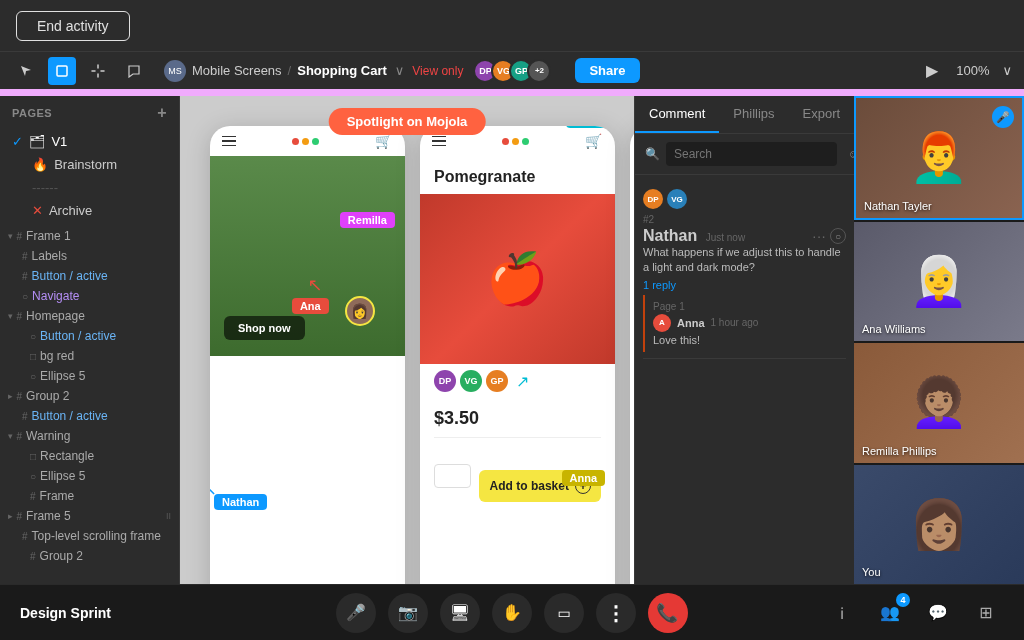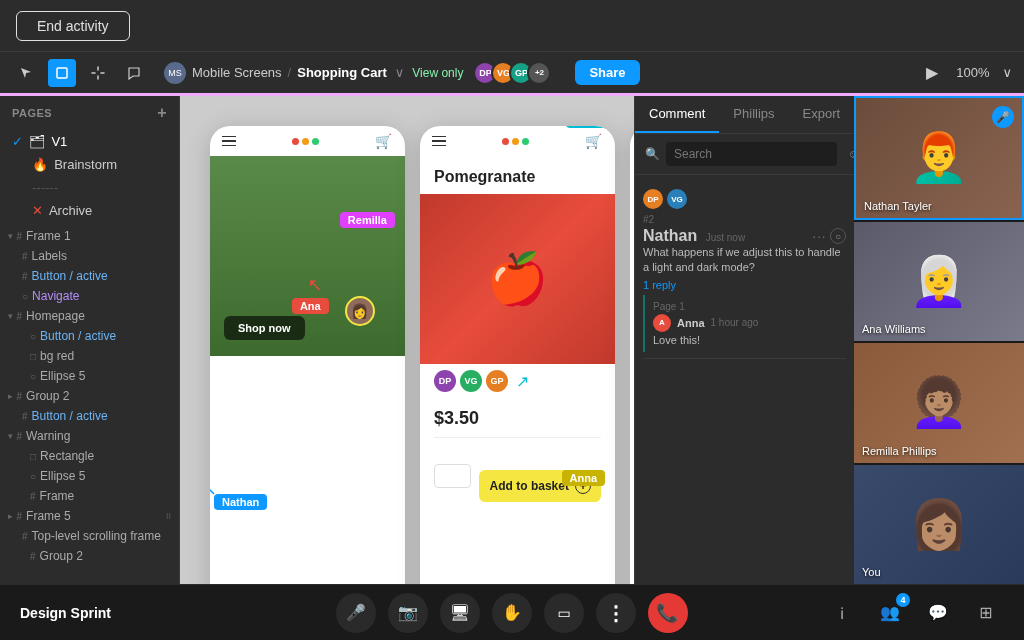--- a/index.html
+++ b/index.html
@@ -37,7 +37,7 @@
       align-items: center;
       padding: 0 12px;
       gap: 16px;
-      border-bottom: 3px solid #f0abfc;
+      border-bottom: 7px solid #f0abfc;
     }
     .toolbar-group { display: flex; align-items: center; gap: 8px; }
     .toolbar-icon { width: 28px; height: 28px; display: flex; align-items: center; justify-content: center; border-radius: 4px; cursor: pointer; color: #ccc; font-size: 14px; }

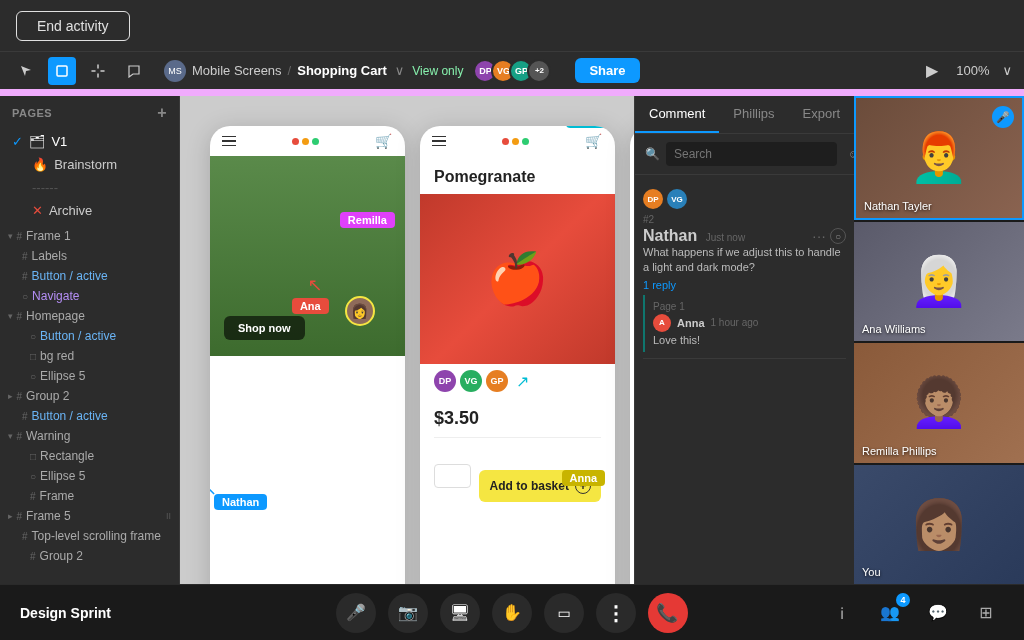--- a/index.html
+++ b/index.html
@@ -47,7 +47,7 @@
     .breadcrumb-separator { color: #666; }
     .breadcrumb-link { color: #ccc; }
     .breadcrumb-current { font-weight: 600; color: #fff; }
-    .view-only { color: #86efac; font-size: 12px; }
+    .view-only { color: #ef4444; font-size: 12px; }
     #share-btn { background: #0d99ff; color: #fff; border: none; padding: 5px 14px; border-radius: 6px; font-size: 13px; font-weight: 600; cursor: pointer; margin-left: 8px; }
     .collab-avatars { display: flex; align-items: center; gap: -4px; }
     .collab-avatar { width: 24px; height: 24px; border-radius: 50%; border: 2px solid #2c2c2c; margin-left: -6px; font-size: 9px; display: flex; align-items: center; justify-content: center; font-weight: bold; }

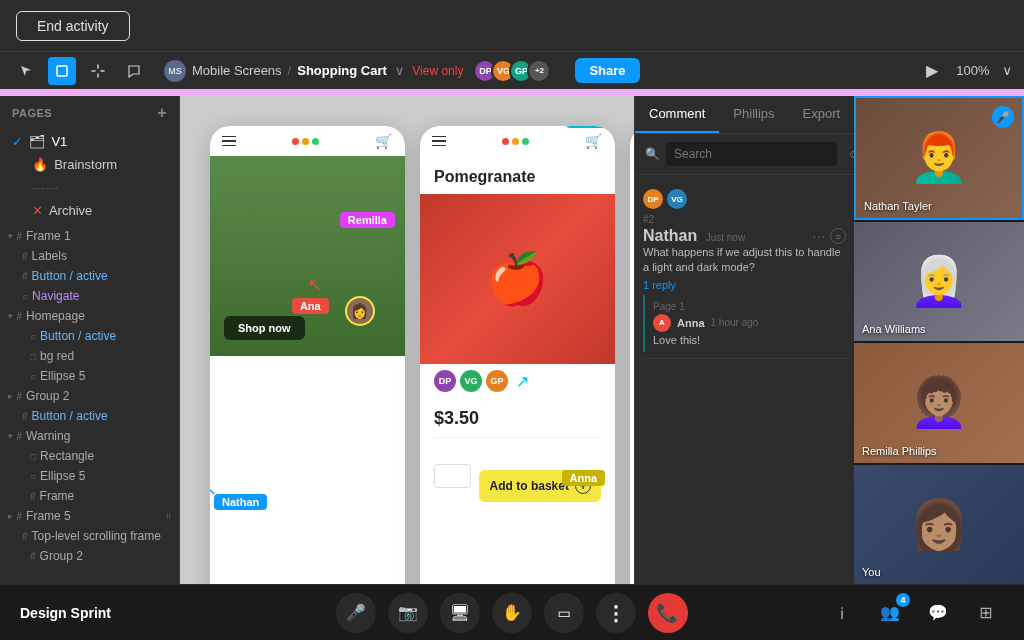--- a/index.html
+++ b/index.html
@@ -506,6 +506,7 @@
 
   <div id="canvas">
 
+    <div id="spotlight-banner">Spotlight on Mojola</div>
 
     <div class="mobile-frame" id="frame1">
       <div class="frame-header">

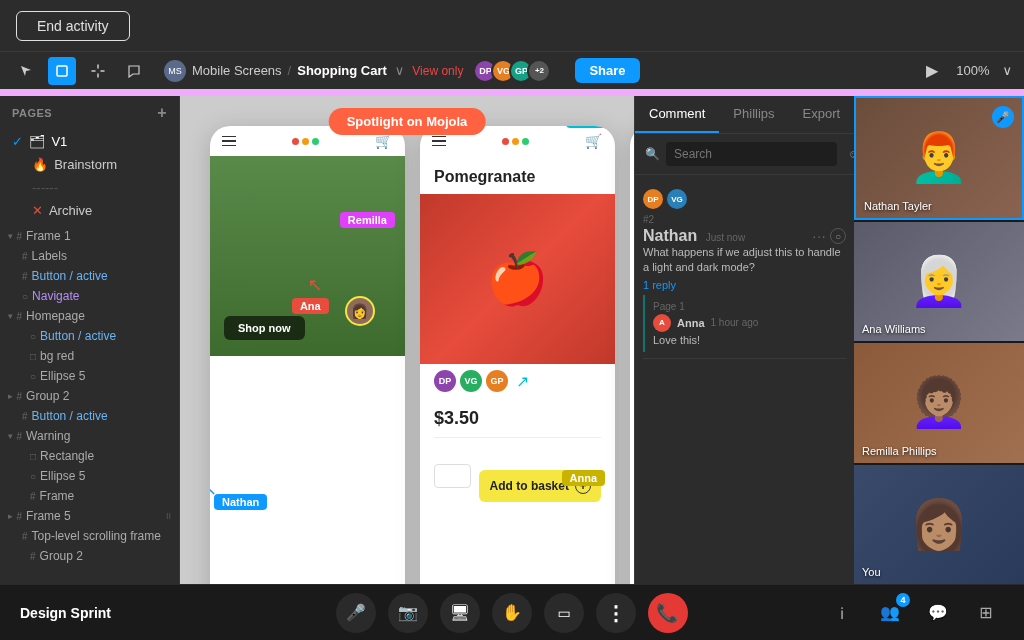--- a/index.html
+++ b/index.html
@@ -632,7 +632,7 @@
         <div class="comment-text">What happens if we adjust this to handle a light and dark mode?</div>
         <div class="comment-reply">1 reply</div>
 
-        <div class="comment-reply2-item" style="margin-top:4px; padding-left:8px; border-left:2px solid #0f766e;">
+        <div class="comment-reply2-item" style="margin-top:4px; padding-left:8px; border-left:2px solid #c2410c;">
           <div class="page-label">Page 1</div>
           <div class="reply-avatar-row">
             <div class="comment-avatar" style="background:#e74c3c; width:18px; height:18px;">A</div>

